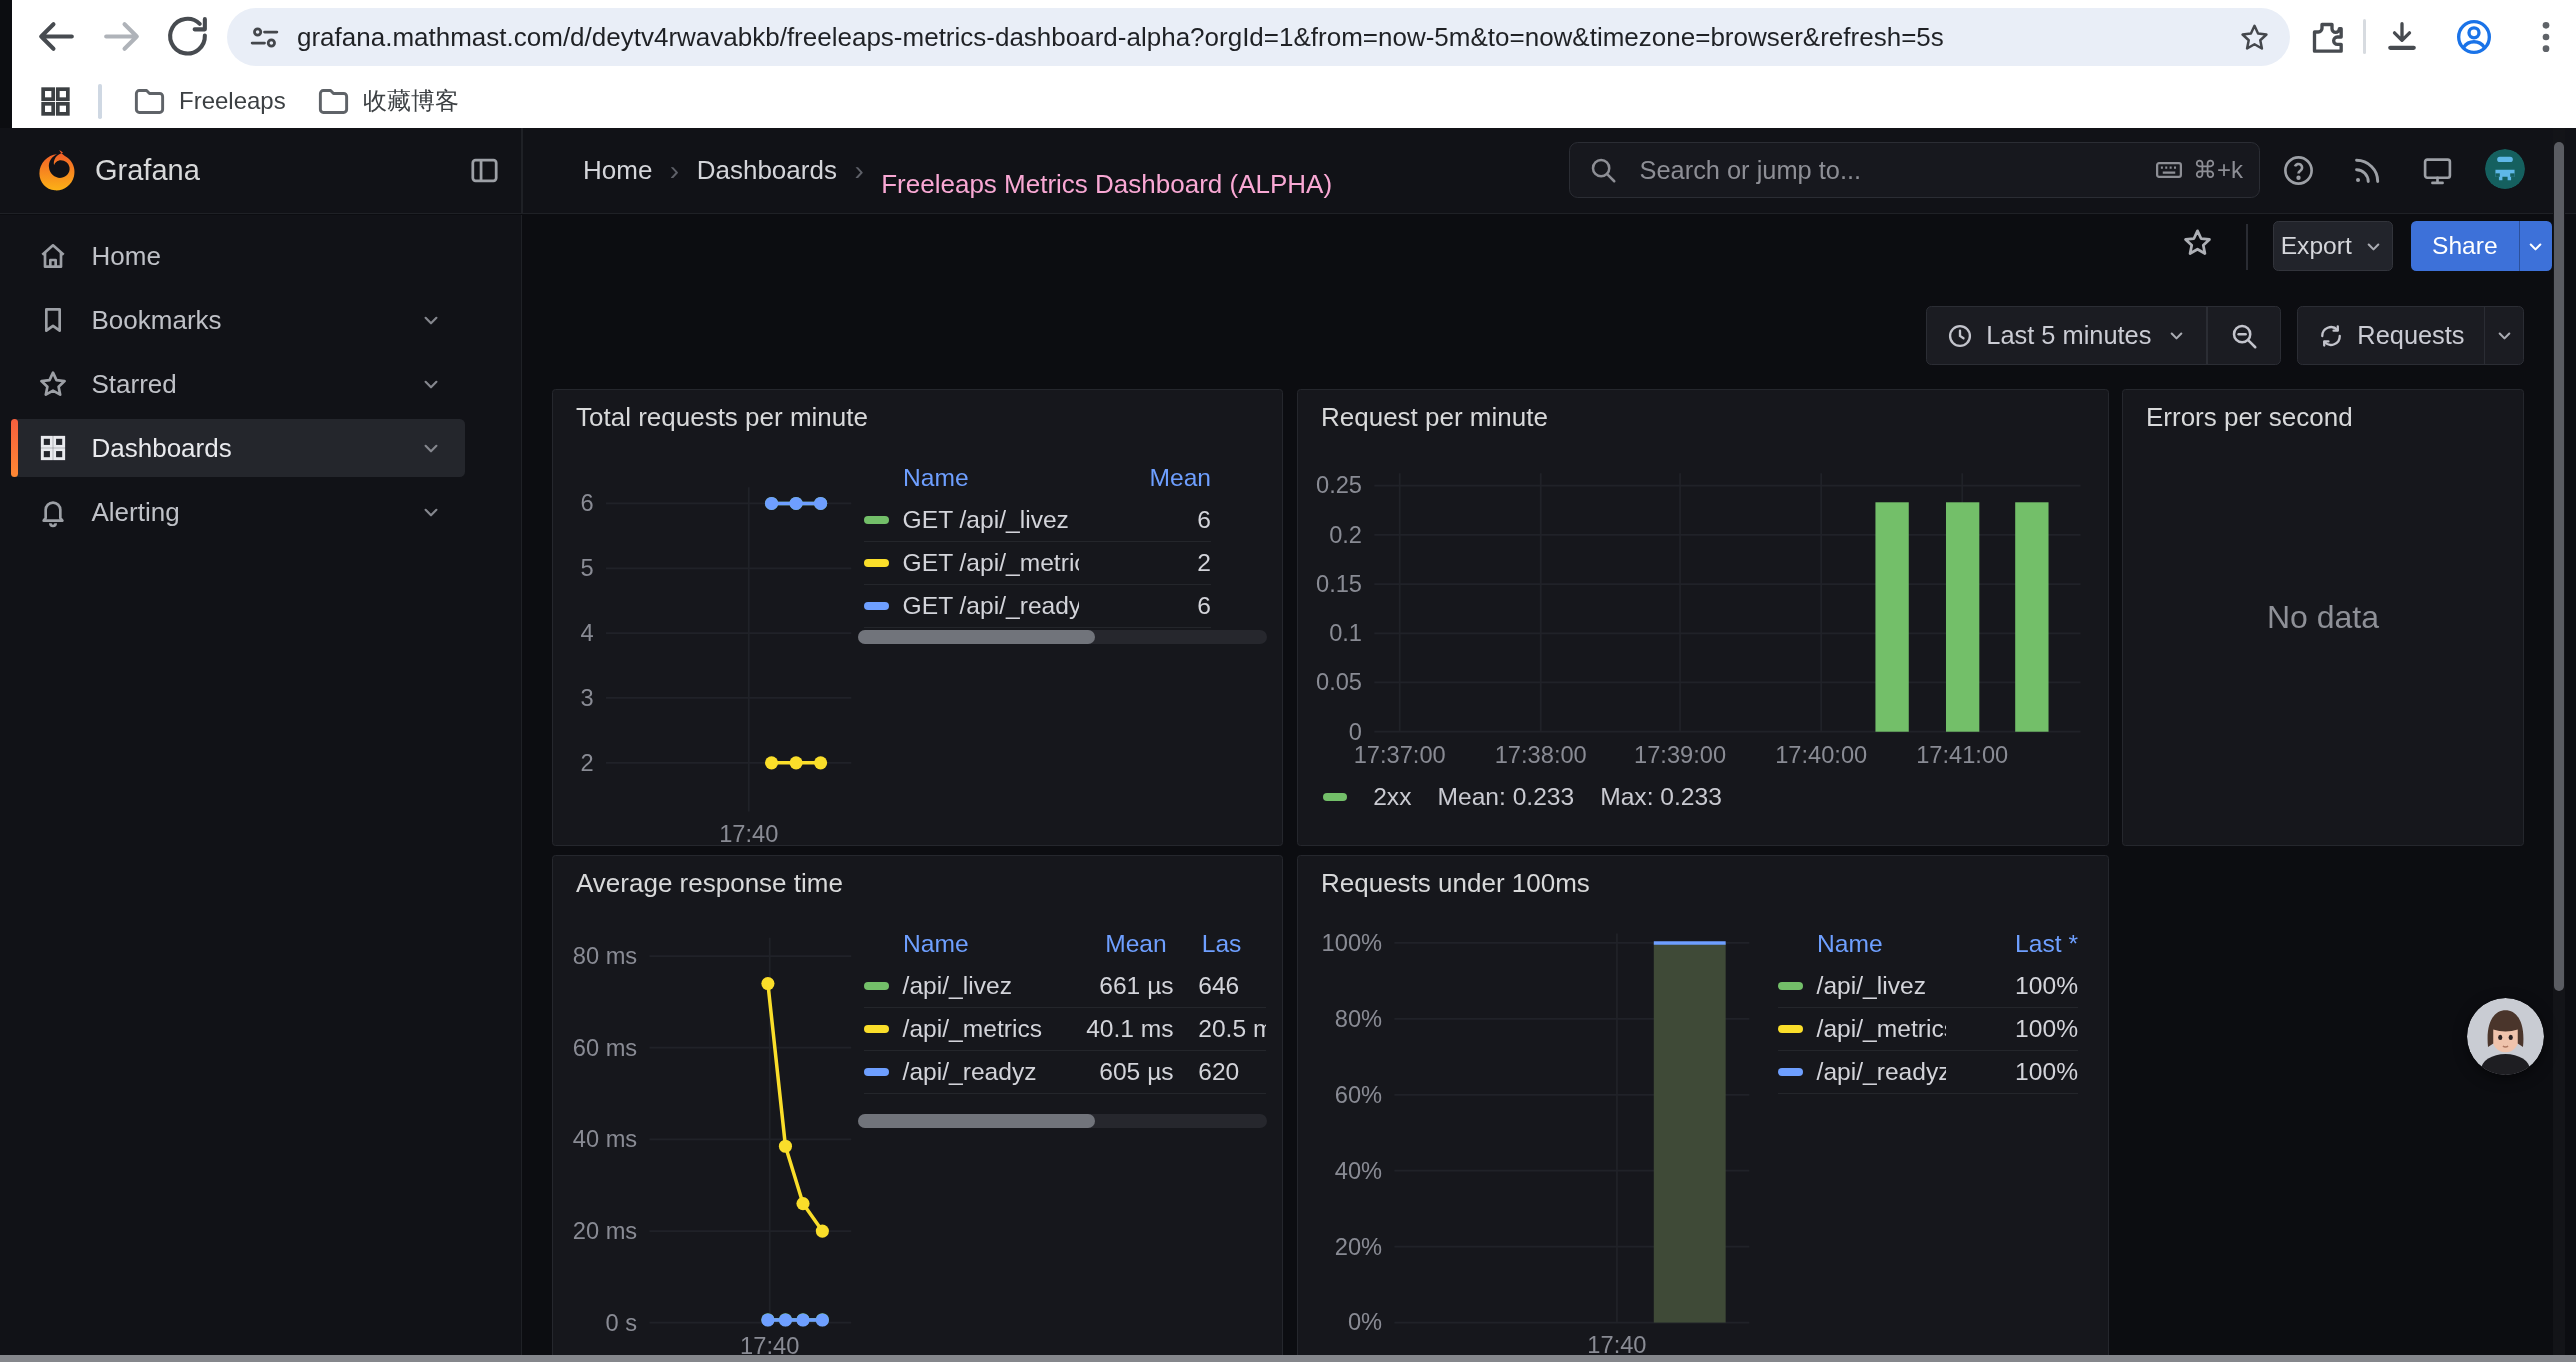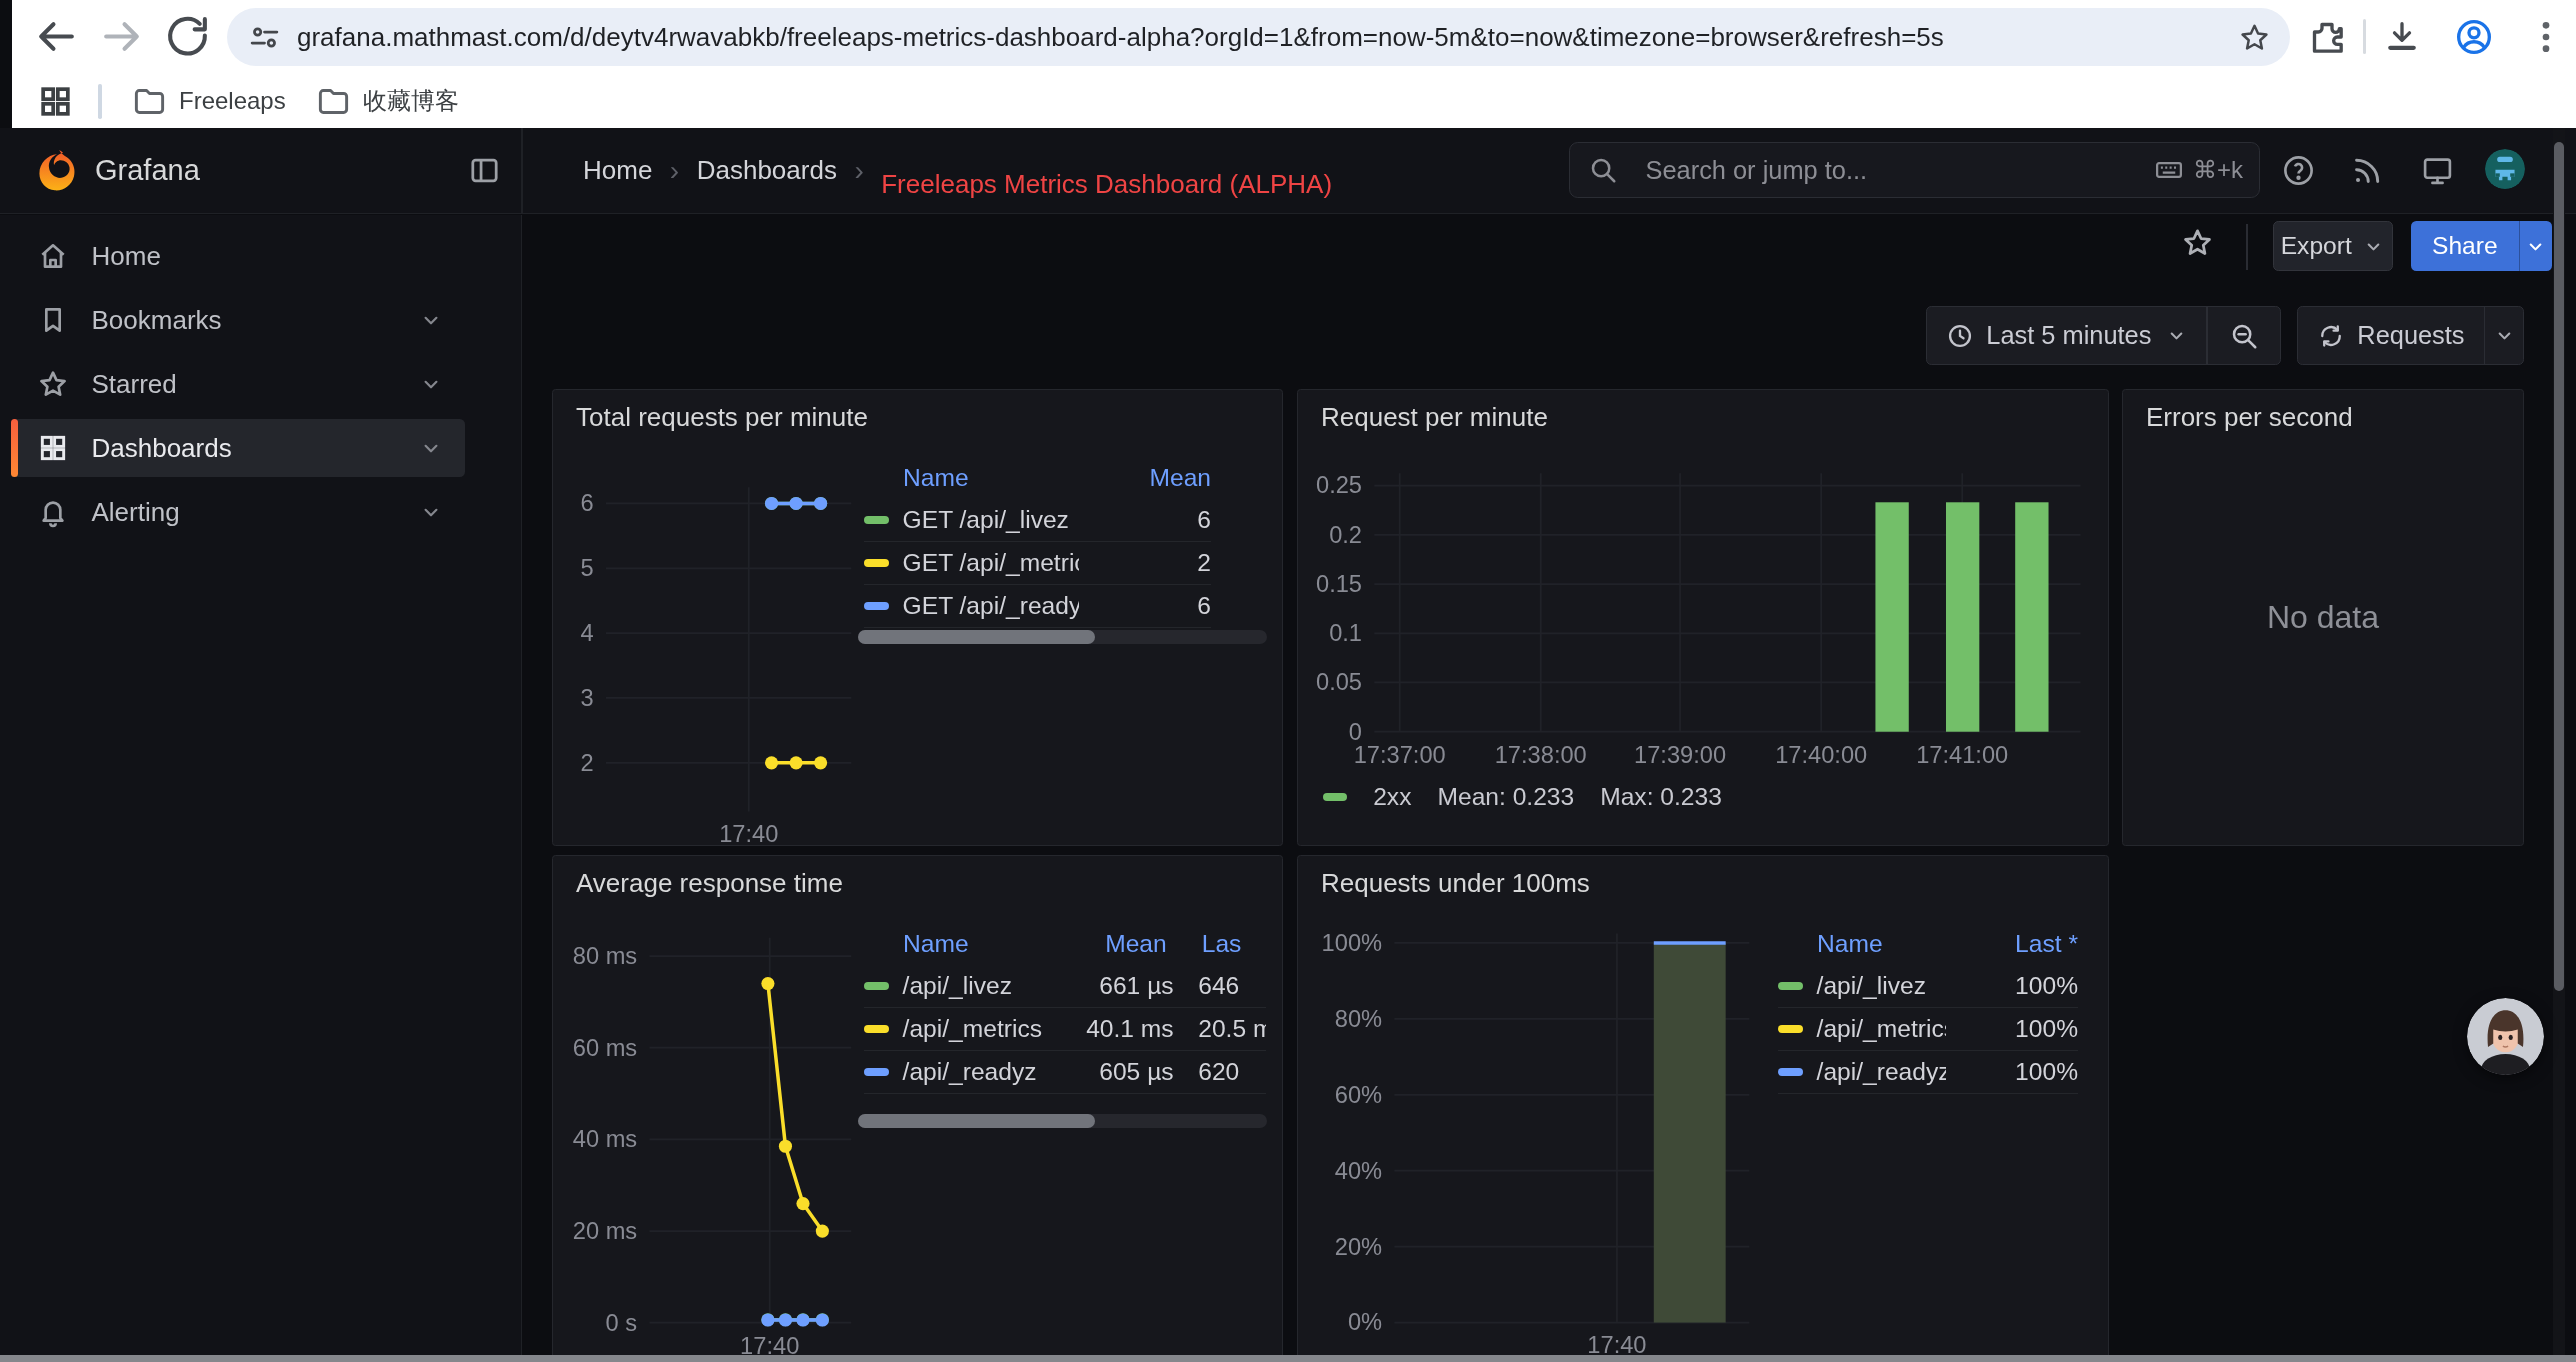--- a/index.html
+++ b/index.html
@@ -28,7 +28,7 @@
   .brand{position:absolute;left:95px;top:0;height:85px;line-height:85px;font-size:29px;font-weight:500;color:#D8D9DA;}
   .crumbs{position:absolute;left:583px;top:0;height:85px;display:flex;align-items:center;font-size:26px;}
   .crumb{color:#D4D5DA;}
-  .crumb.dim{color:#ef4444;margin-top:28px;}
+  .crumb.dim{color:#f9a8d4;margin-top:28px;}
   .crumb-sep{color:#5E6068;margin:0 17.5px;font-size:28px;}
   .searchbox{position:absolute;left:1569px;top:14px;width:691px;height:56px;background:#17181E;border:1.8px solid #2B2D34;border-radius:8.8px;display:flex;align-items:center;box-sizing:border-box;}
   .searchbox input{flex:1;border:none;outline:none;background:transparent;color:#bef264;font-size:25.4px;font-family:"Liberation Sans",sans-serif;margin-left:26px;}

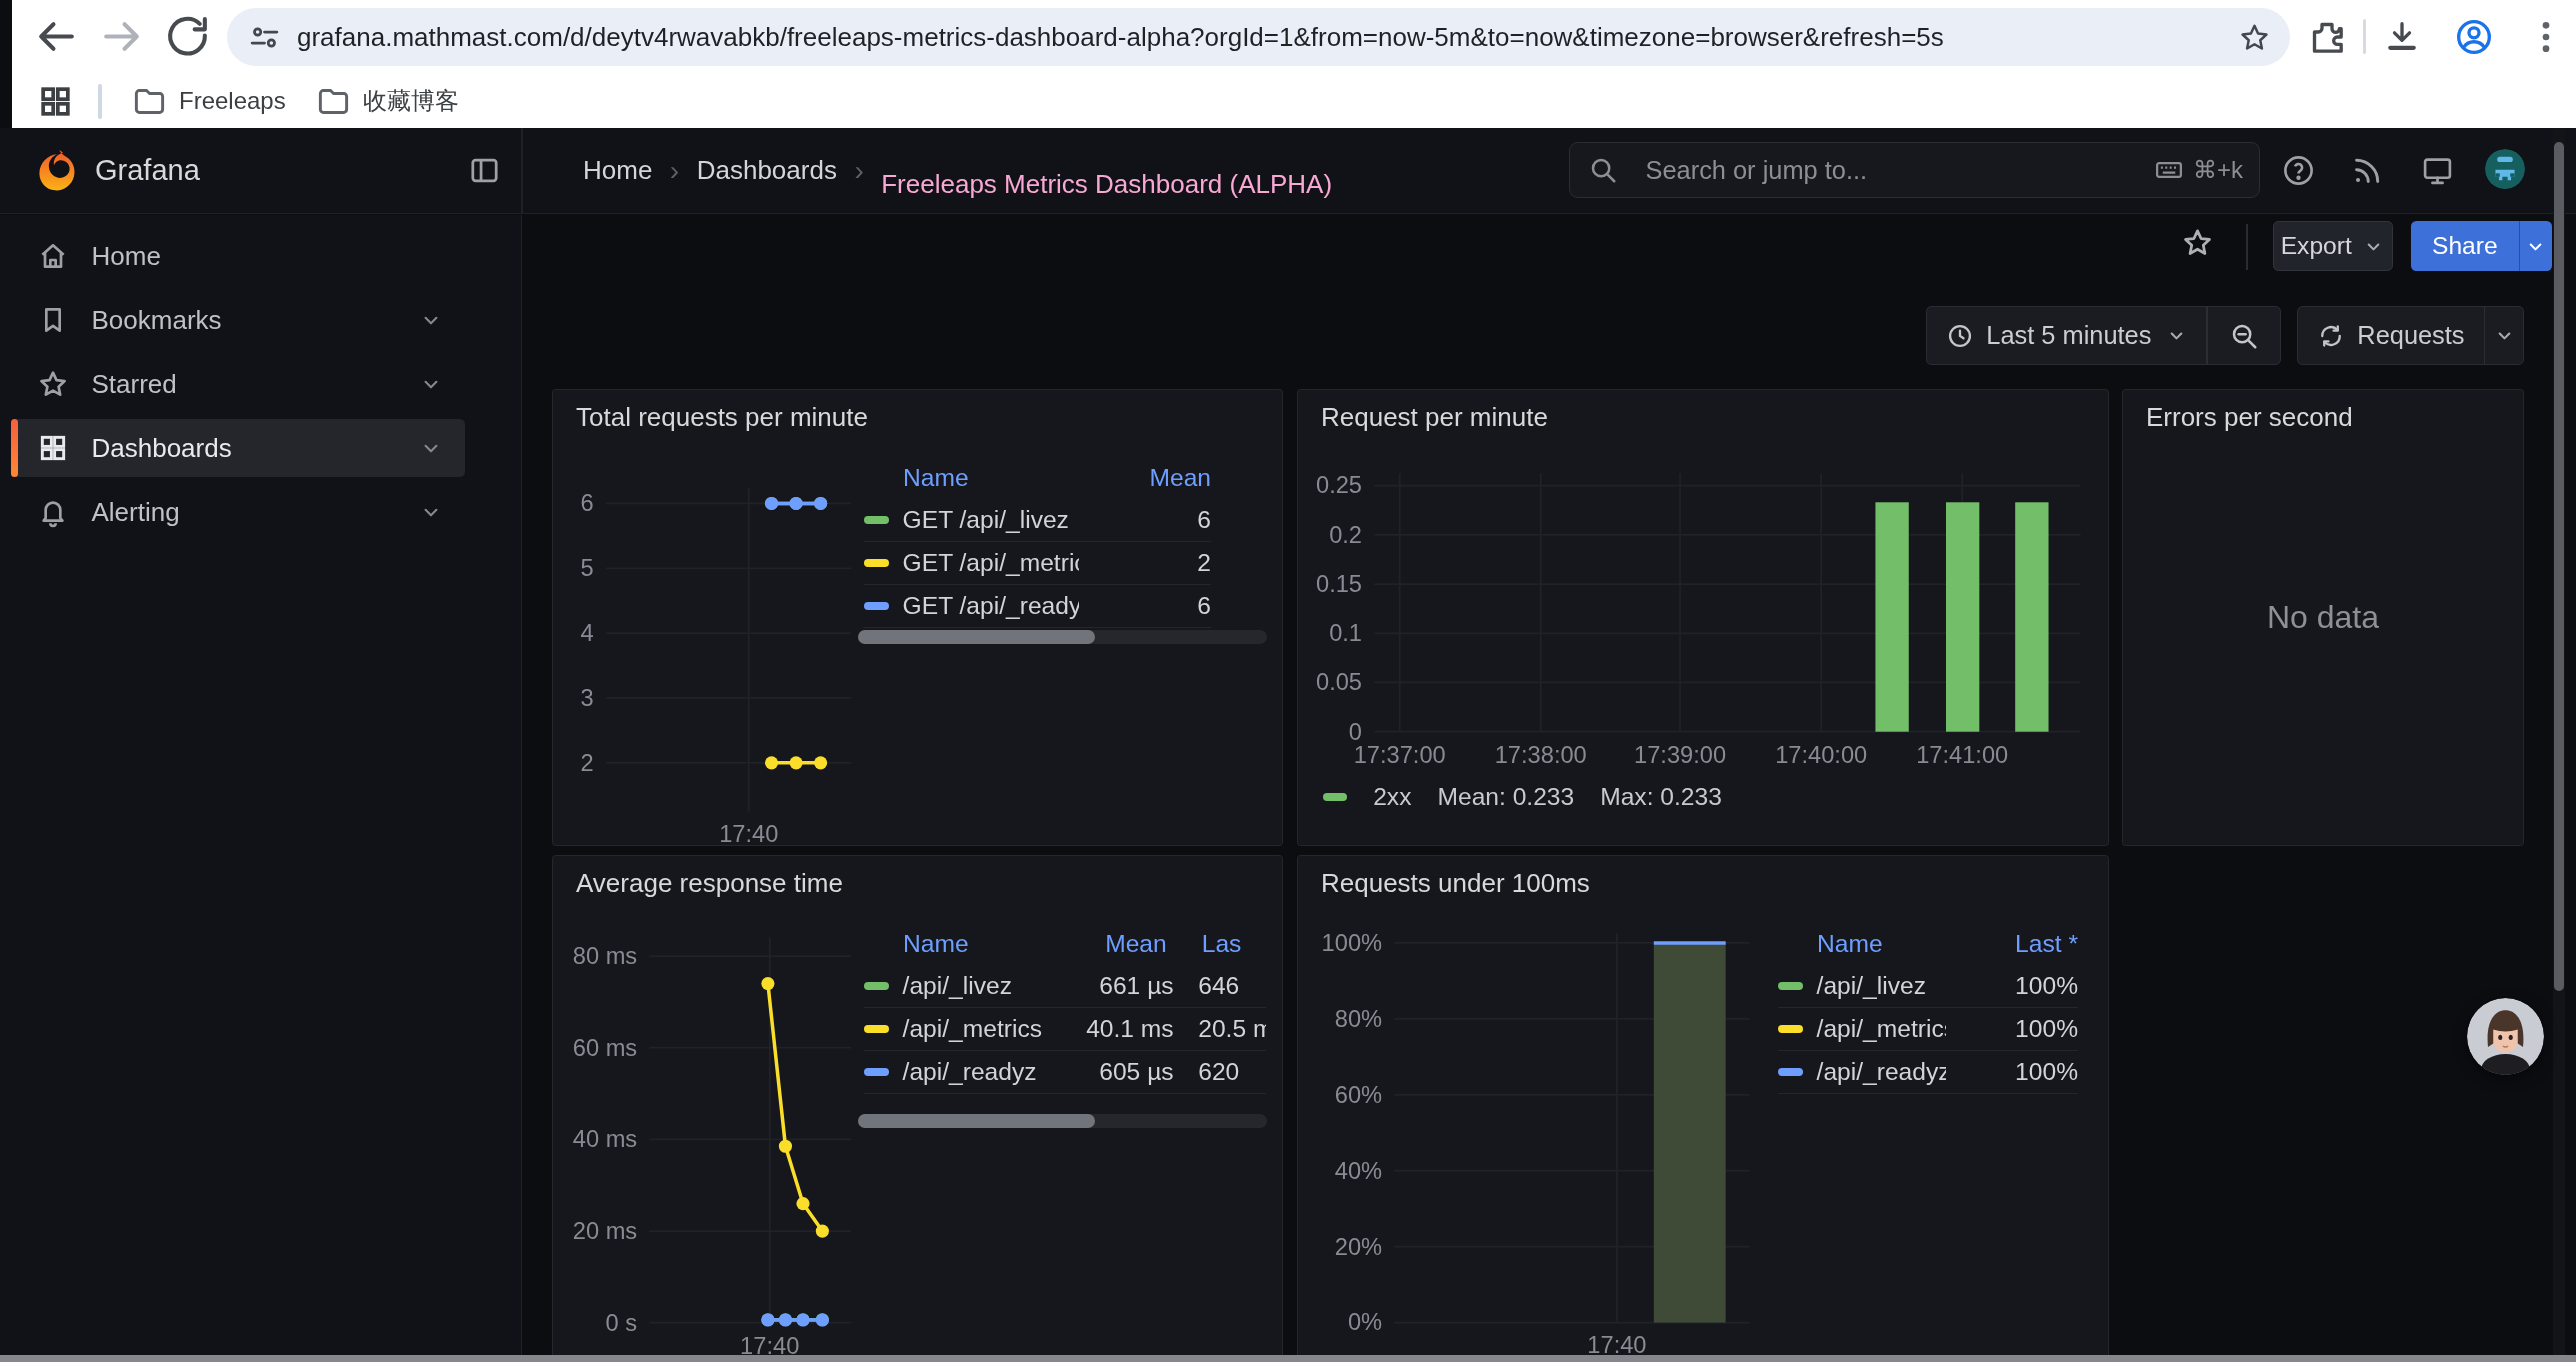--- a/index.html
+++ b/index.html
@@ -31,7 +31,7 @@
   .crumb.dim{color:#f9a8d4;margin-top:28px;}
   .crumb-sep{color:#5E6068;margin:0 17.5px;font-size:28px;}
   .searchbox{position:absolute;left:1569px;top:14px;width:691px;height:56px;background:#17181E;border:1.8px solid #2B2D34;border-radius:8.8px;display:flex;align-items:center;box-sizing:border-box;}
-  .searchbox input{flex:1;border:none;outline:none;background:transparent;color:#bef264;font-size:25.4px;font-family:"Liberation Sans",sans-serif;margin-left:26px;}
+  .searchbox input{flex:1;border:none;outline:none;background:transparent;color:#bef264;font-size:25.4px;font-family:"Liberation Sans",sans-serif;margin-left:20px;}
   .searchbox input::placeholder{color:#8D8E95;}
   .searchbox .kbd{display:flex;align-items:center;gap:8.8px;color:#8D8E95;font-size:24px;margin-right:16px;}
   .hicon{position:absolute;top:24.6px;width:35px;height:35px;color:#9DA0A6;}

